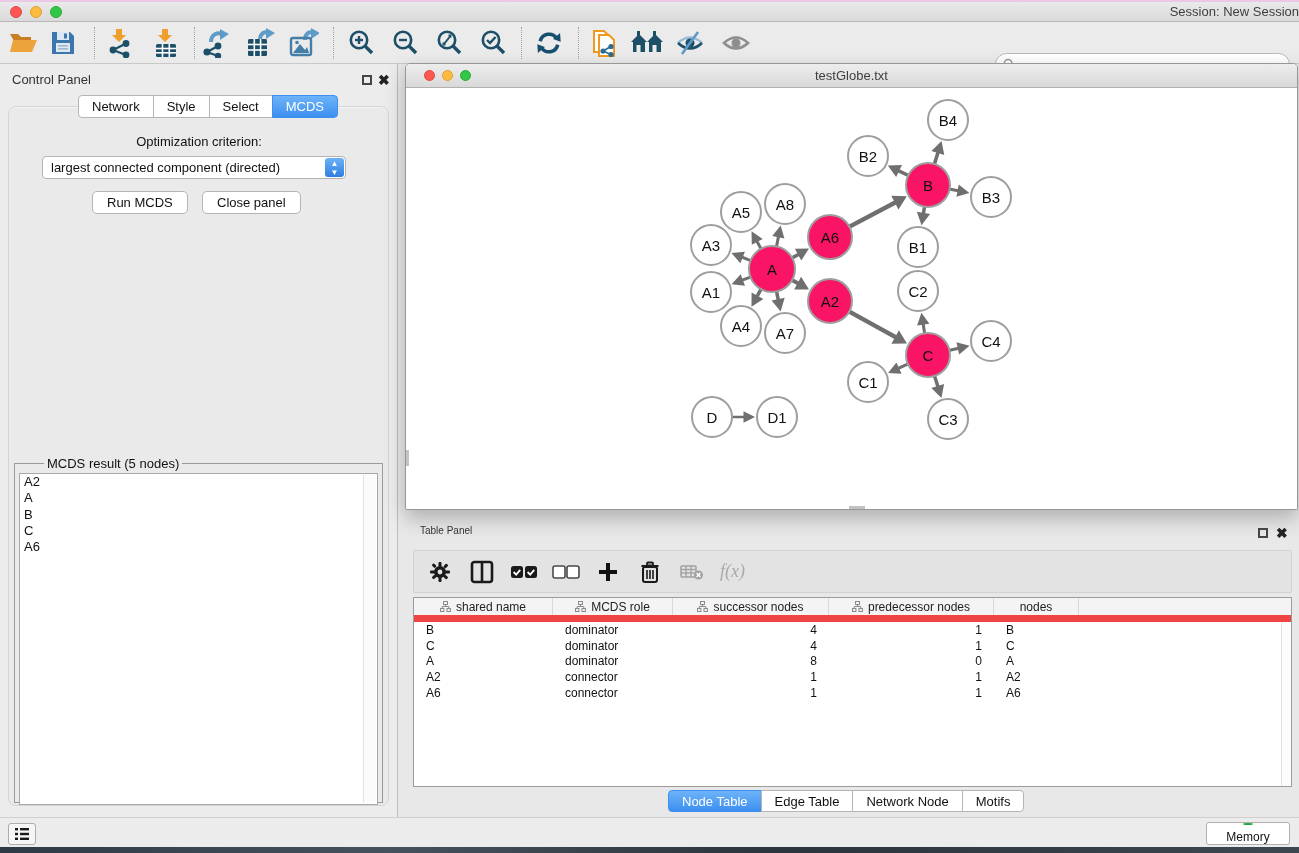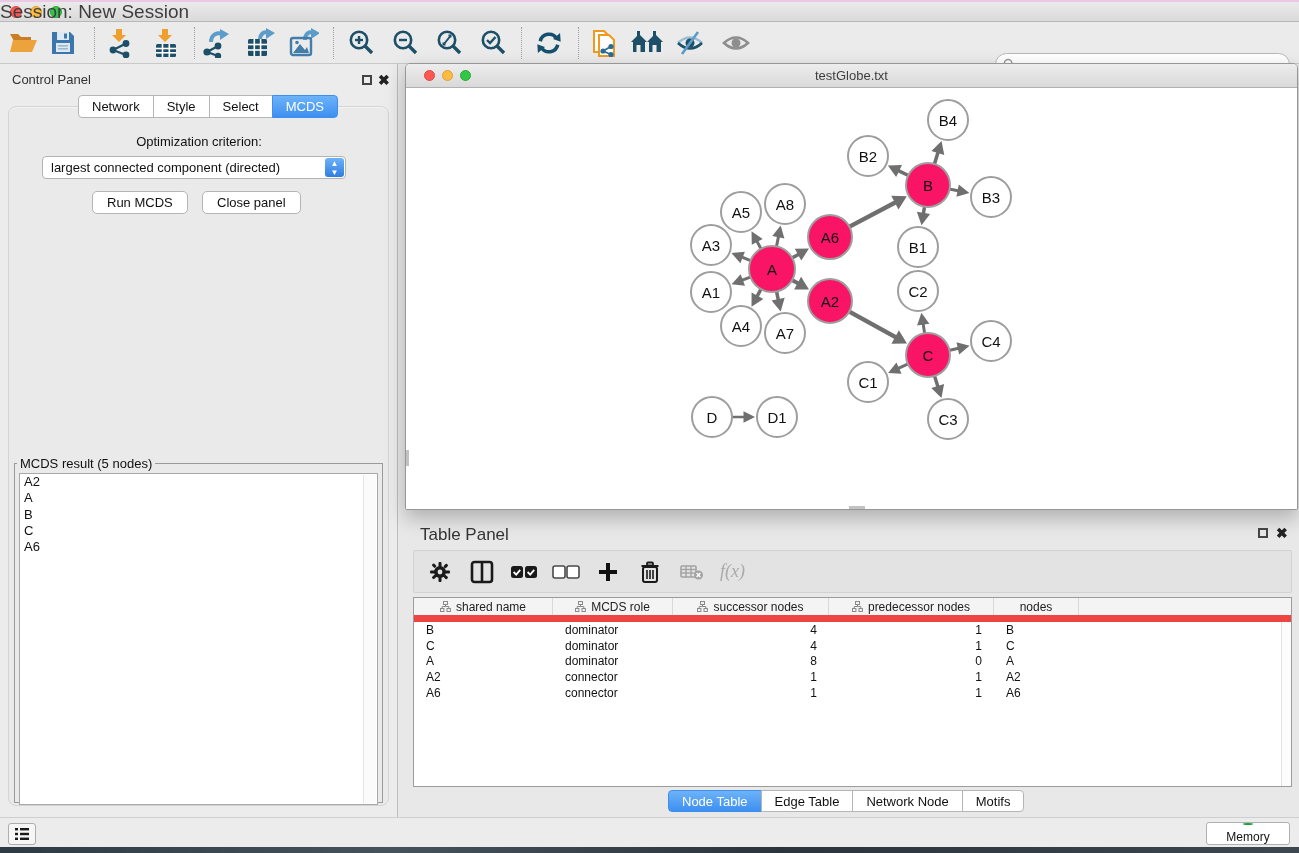--- a/index.html
+++ b/index.html
@@ -17,7 +17,7 @@
   .light.red { background:#fc5753; border:1px solid #df4744; }
   .light.yellow { background:#fdbc40; border:1px solid #de9f34; }
   .light.green { background:#33c748; border:1px solid #27aa35; }
-  .titlebar .title { position:absolute; left:0; right:0; text-align:left; font-size:19px; color:#3e3e3e; }
+  .titlebar .title { position:absolute; left:0; right:0; text-align:right; font-size:13px; color:#3e3e3e; }
 
   
   .toolbar { position:absolute; left:0; top:22px; width:100%; height:42px; background:#ebebeb;

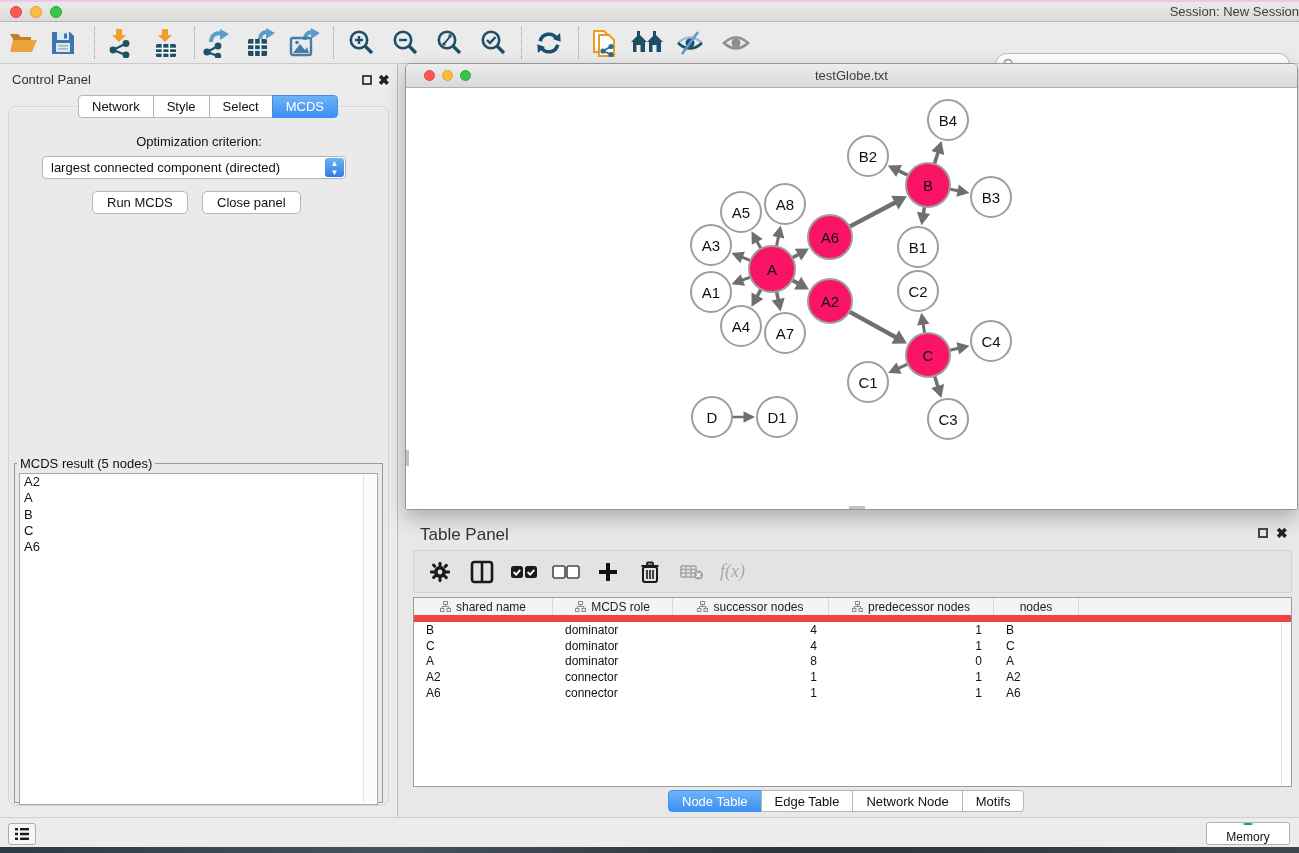--- a/index.html
+++ b/index.html
@@ -53,7 +53,7 @@
   .cp-btn { position:absolute; height:23px; background:#fff; border:1px solid #b5b5b5; border-radius:5px;
             font-size:13px; color:#111; font-family:inherit; padding:0 14px; }
   .mcds-fieldset { position:absolute; left:14px; top:392px; width:369px; height:347px;
-                   border:1px solid #9a9a9a; background:#eaeaea; }
+                   border:1px solid #9a9a9a; background:#eaeaea;padding-left:27px; }
   .mcds-fieldset legend { font-size:13px; color:#111; padding:0 3px; margin-left:2px; }
   .mcds-list { position:absolute; left:4px; top:2px; width:359px; height:332px; background:#fff;
                border:1px solid #a8a8a8; overflow:hidden; }

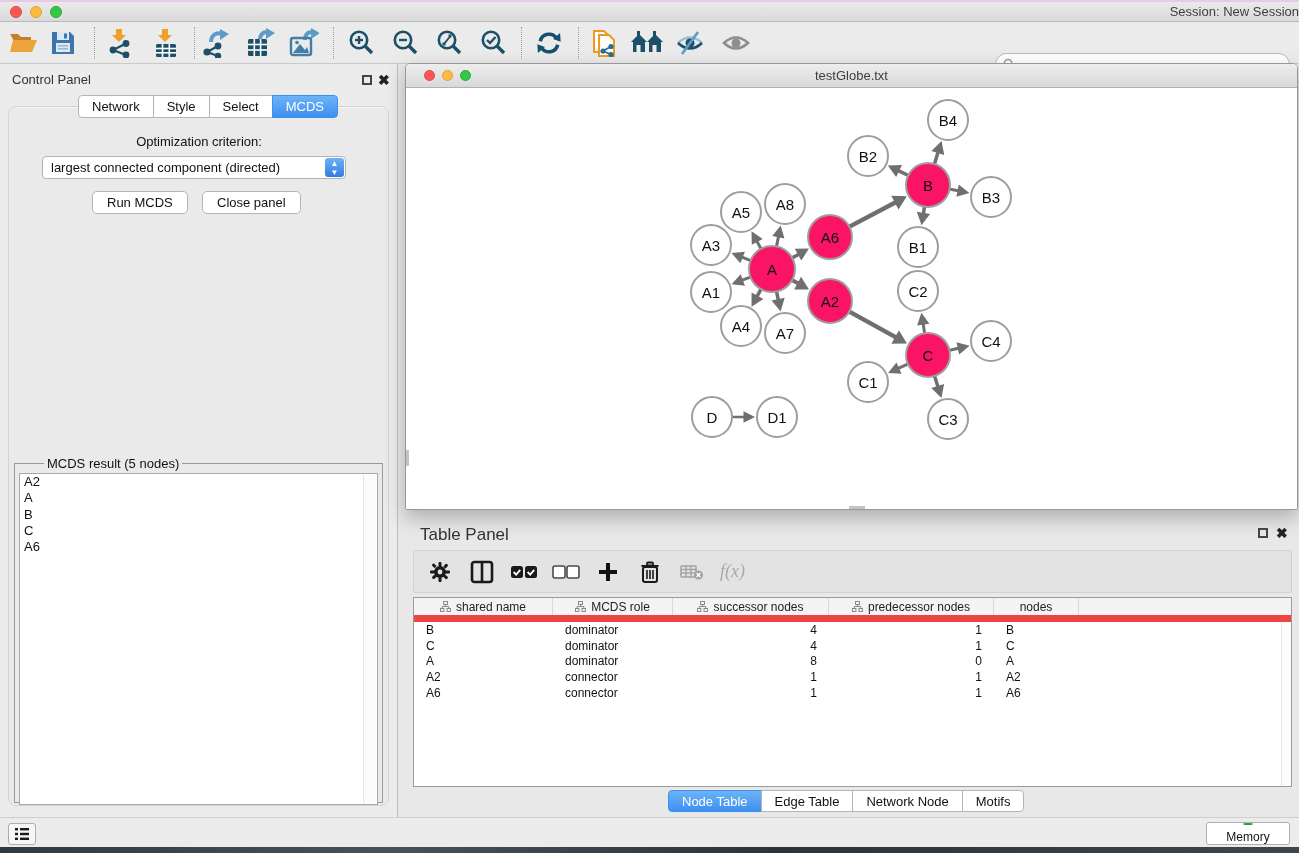--- a/index.html
+++ b/index.html
@@ -74,7 +74,7 @@
   .scrollmark-h { position:absolute; left:443px; bottom:-1px; width:16px; height:4px; background:#c2c2c2; }
 
   
-  .table-panel-title { position:absolute; left:420px; top:525px; font-size:17px; color:#333; }
+  .table-panel-title { position:absolute; left:420px; top:525px; font-size:10px; color:#333; }
   .tp-toolbar { position:absolute; left:413px; top:550px; width:879px; height:43px; background:#e3e3e3;
                 border:1px solid #d2d2d2; border-radius:2px; display:flex; align-items:center; gap:14px; padding-left:12px; }
   .tp-icon { width:28px; height:28px; display:flex; align-items:center; justify-content:center; }

